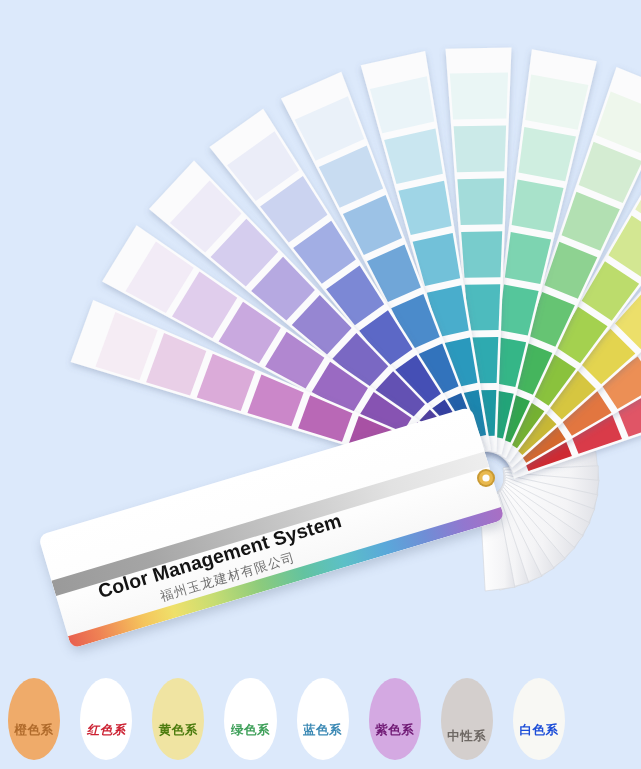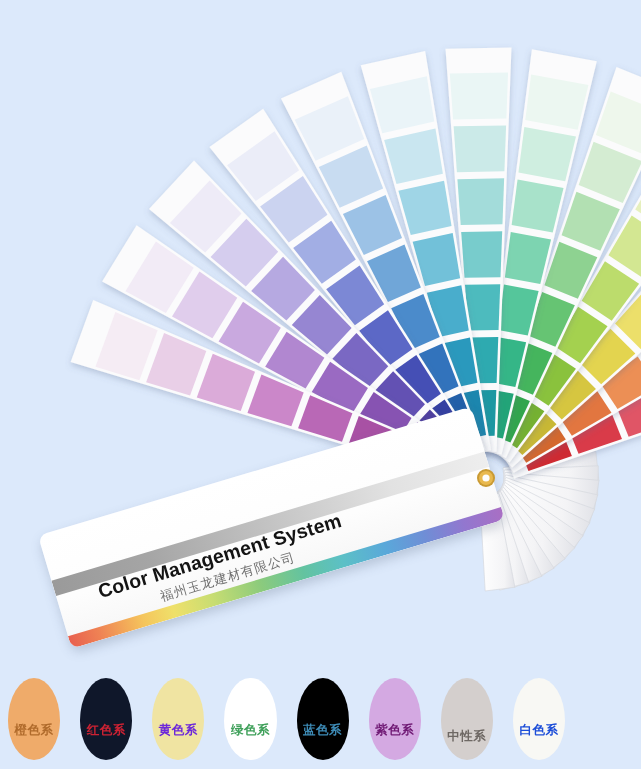--- a/index.html
+++ b/index.html
@@ -306,7 +306,7 @@
       <div class="swatch" style="background: rgb(239, 171, 106);">
         <span class="swatch-label" style="color: rgb(176, 107, 44);">橙色系</span>
       </div>
-      <div class="swatch" style="background: #0f172a;">
+      <div class="swatch" style="background: #ffffff; font-style: italic;">
         <span class="swatch-label" style="color: rgb(204, 34, 51);">红色系</span>
       </div>
       <div class="swatch" style="background: rgb(240, 228, 162);">

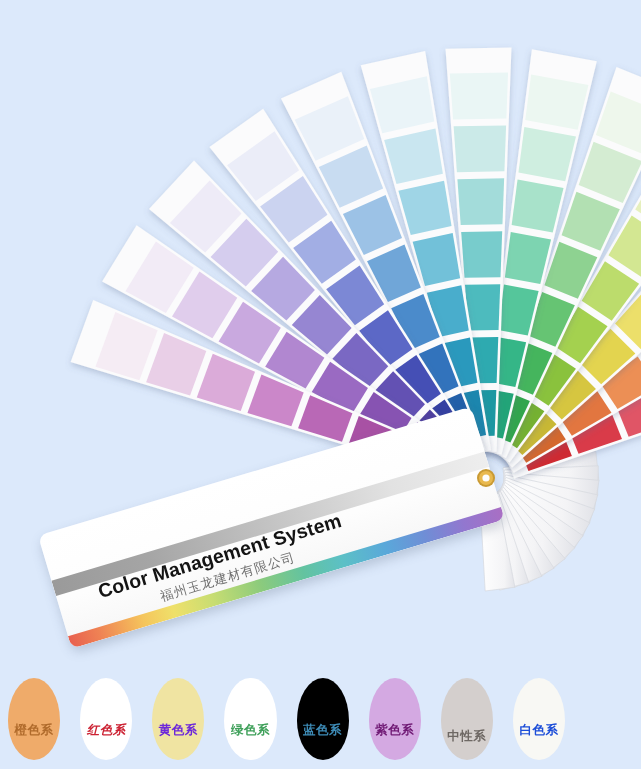--- a/index.html
+++ b/index.html
@@ -310,7 +310,7 @@
         <span class="swatch-label" style="color: rgb(204, 34, 51);">红色系</span>
       </div>
       <div class="swatch" style="background: rgb(240, 228, 162);">
-        <span class="swatch-label" style="color: #6d28d9;">黄色系</span>
+        <span class="swatch-label" style="color: #4d7c0f;">黄色系</span>
       </div>
       <div class="swatch" style="background: #ffffff;">
         <span class="swatch-label" style="color: rgb(63, 160, 90);">绿色系</span>

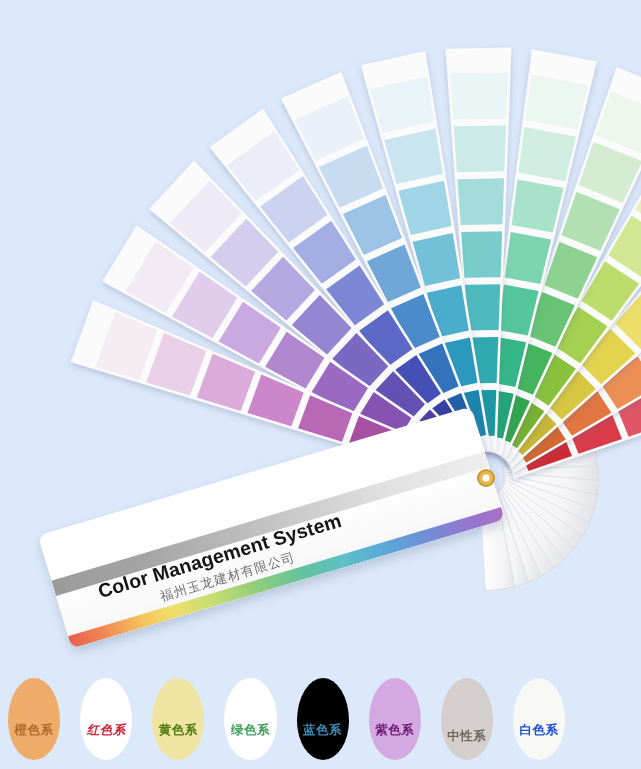--- a/index.html
+++ b/index.html
@@ -315,7 +315,7 @@
       <div class="swatch" style="background: #ffffff;">
         <span class="swatch-label" style="color: rgb(63, 160, 90);">绿色系</span>
       </div>
-      <div class="swatch" style="background: #000000;">
+      <div class="swatch" style="background: #ffffff;">
         <span class="swatch-label" style="color: rgb(61, 138, 181);">蓝色系</span>
       </div>
       <div class="swatch" style="background: rgb(212, 169, 226);">

